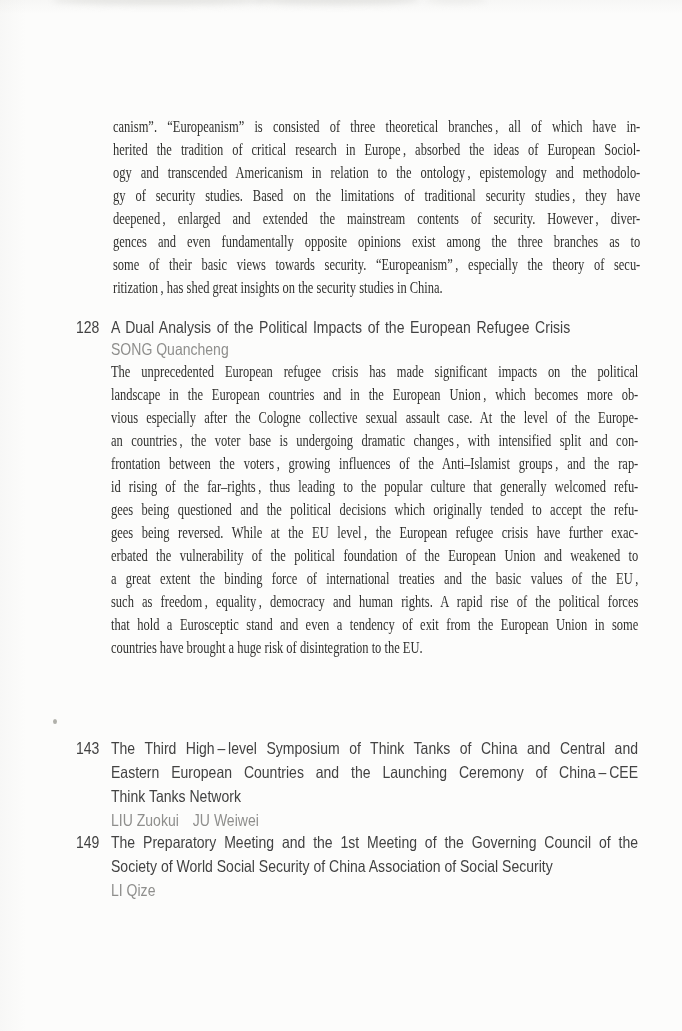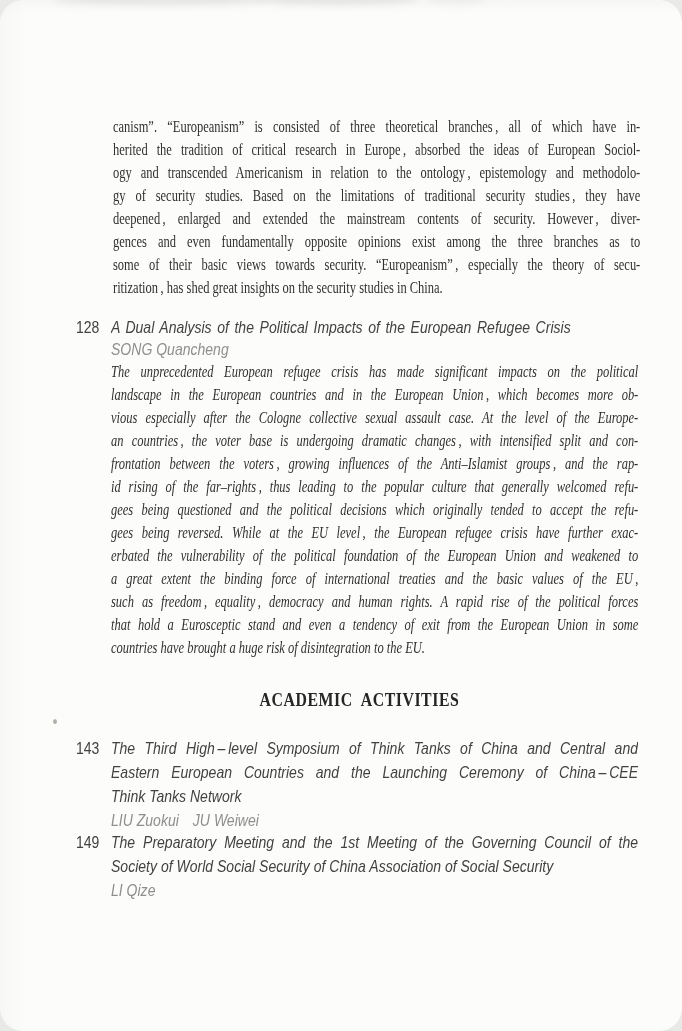--- a/index.html
+++ b/index.html
@@ -4,7 +4,7 @@
 <style>
   html,body{margin:0;padding:0;}
   body{width:682px;height:1031px;background:#e9e9e7;font-family:"Liberation Sans",sans-serif;}
-  .page{position:relative;width:682px;height:1031px;background:var(--paper,#fcfcfb);overflow:hidden;border-radius:23px;}
+  .page{position:relative;width:682px;height:1031px;background:var(--paper,#fcfcfb);overflow:hidden;}
   .page::before{content:"";position:absolute;inset:0;pointer-events:none;
     background:linear-gradient(90deg,rgba(120,120,112,0.035),rgba(0,0,0,0) 26px),
                linear-gradient(180deg,rgba(150,150,145,0.05),rgba(0,0,0,0) 14px);}

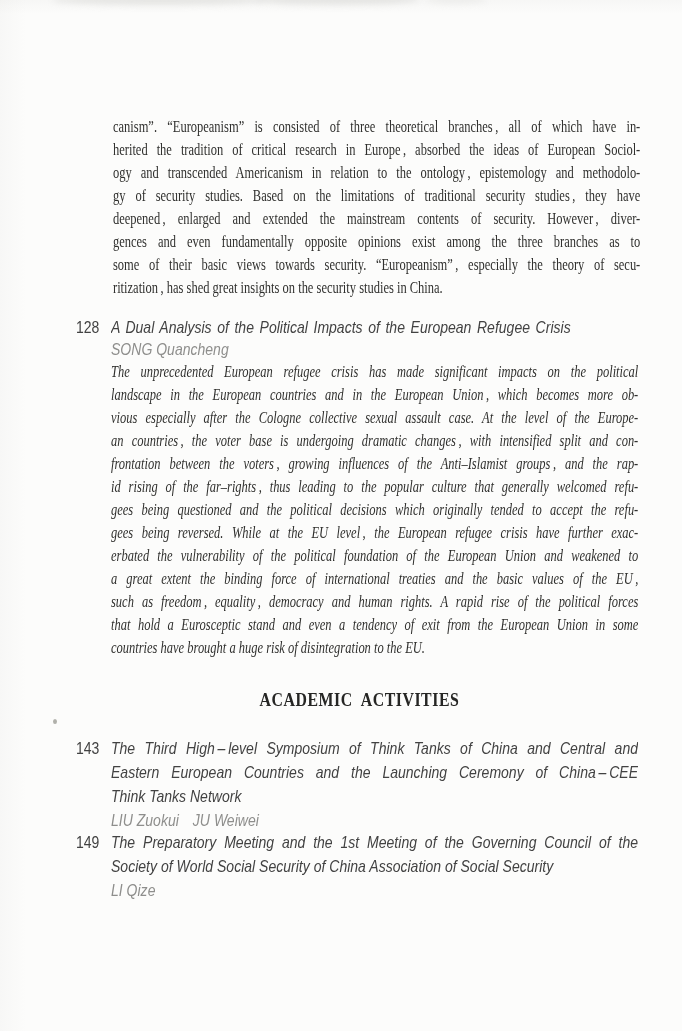--- a/index.html
+++ b/index.html
@@ -44,7 +44,7 @@
     transform:scaleX(0.85);transform-origin:0 0;}
   .num.n22{line-height:22px;}
   .num.n24{line-height:24px;}
-  .ebody{margin-left:35px;width:527px;font-style:italic;}
+  .ebody{margin-left:35px;width:527px;}
 
   .heading-row{position:absolute;left:78px;top:689px;width:562px;text-align:center;}
   .heading-text{display:inline-block;font-family:"Liberation Serif","DejaVu Serif",serif;

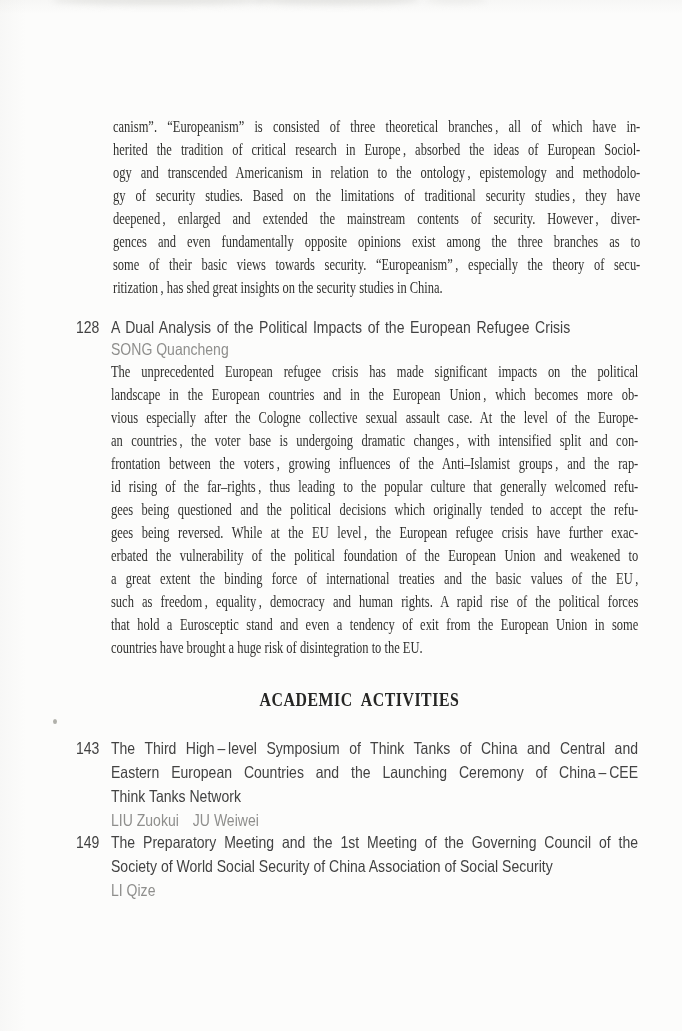--- a/index.html
+++ b/index.html
@@ -101,9 +101,6 @@
     </div>
   </section>
 
-  <div class="heading-row">
-    <span class="heading-text" data-bind="section.heading">ACADEMIC ACTIVITIES</span>
-  </div>
 
   <section class="entry entry-143">
     <span class="num n24" data-bind="activity_entries.0.number">143</span>

